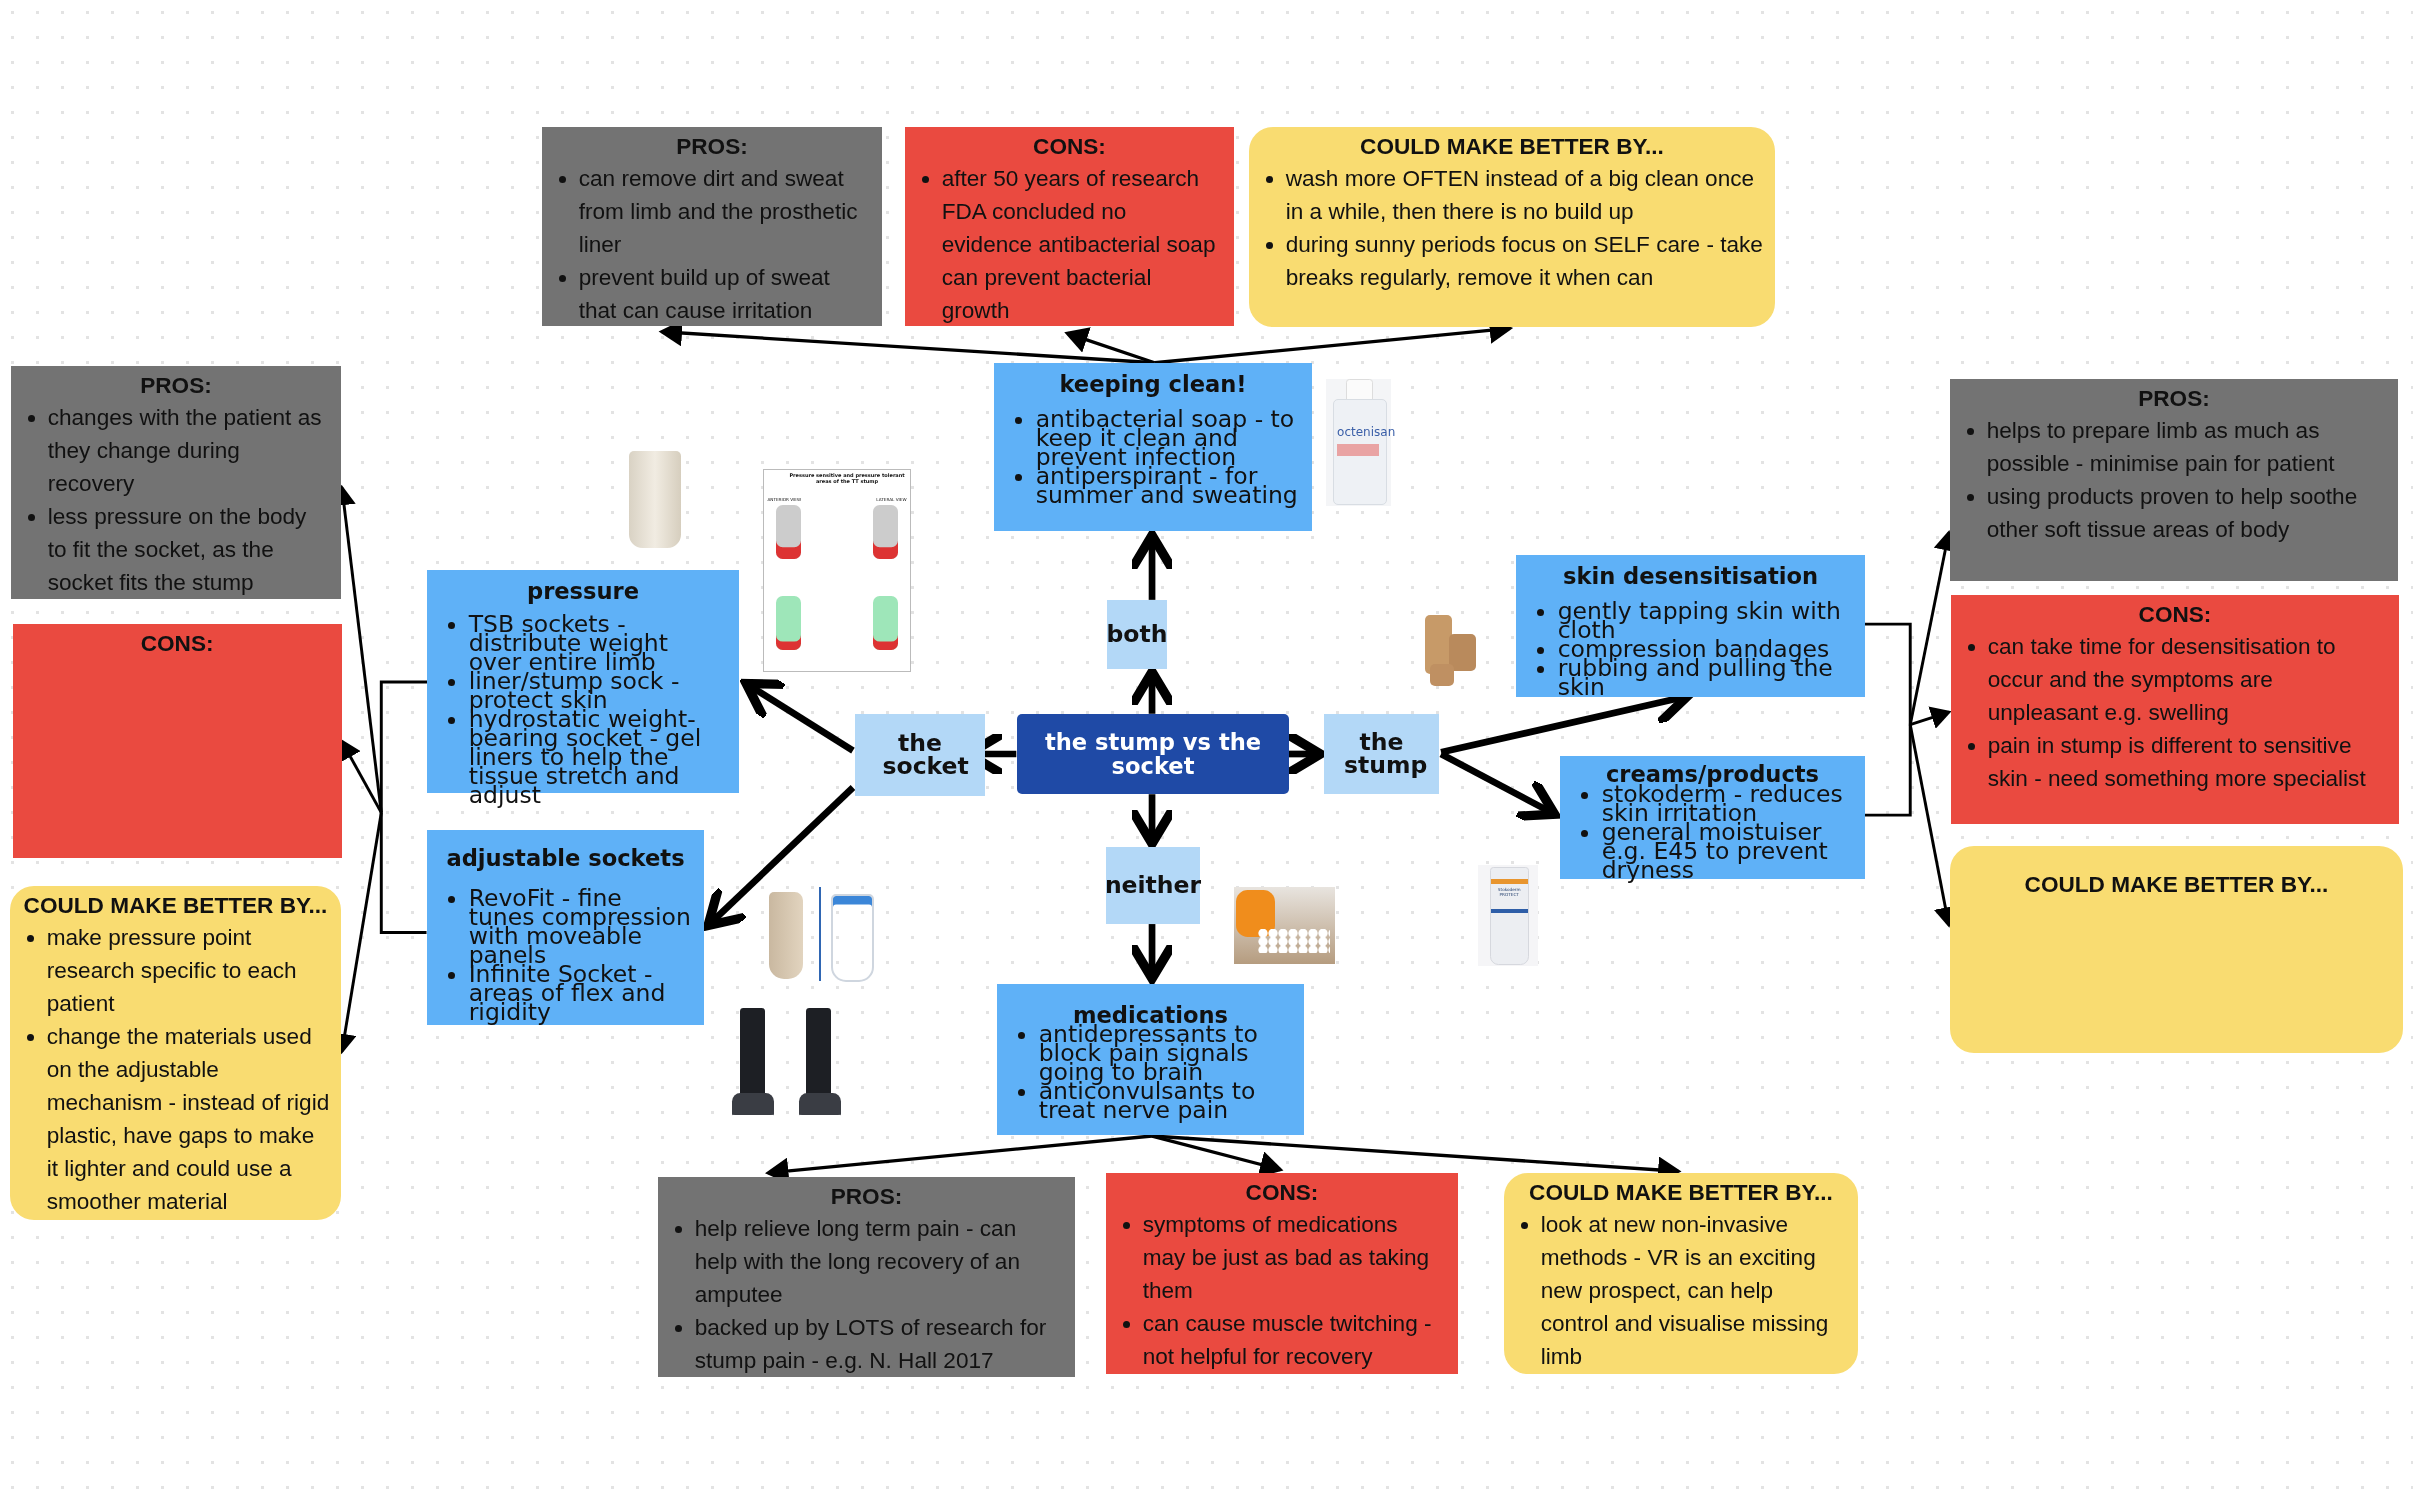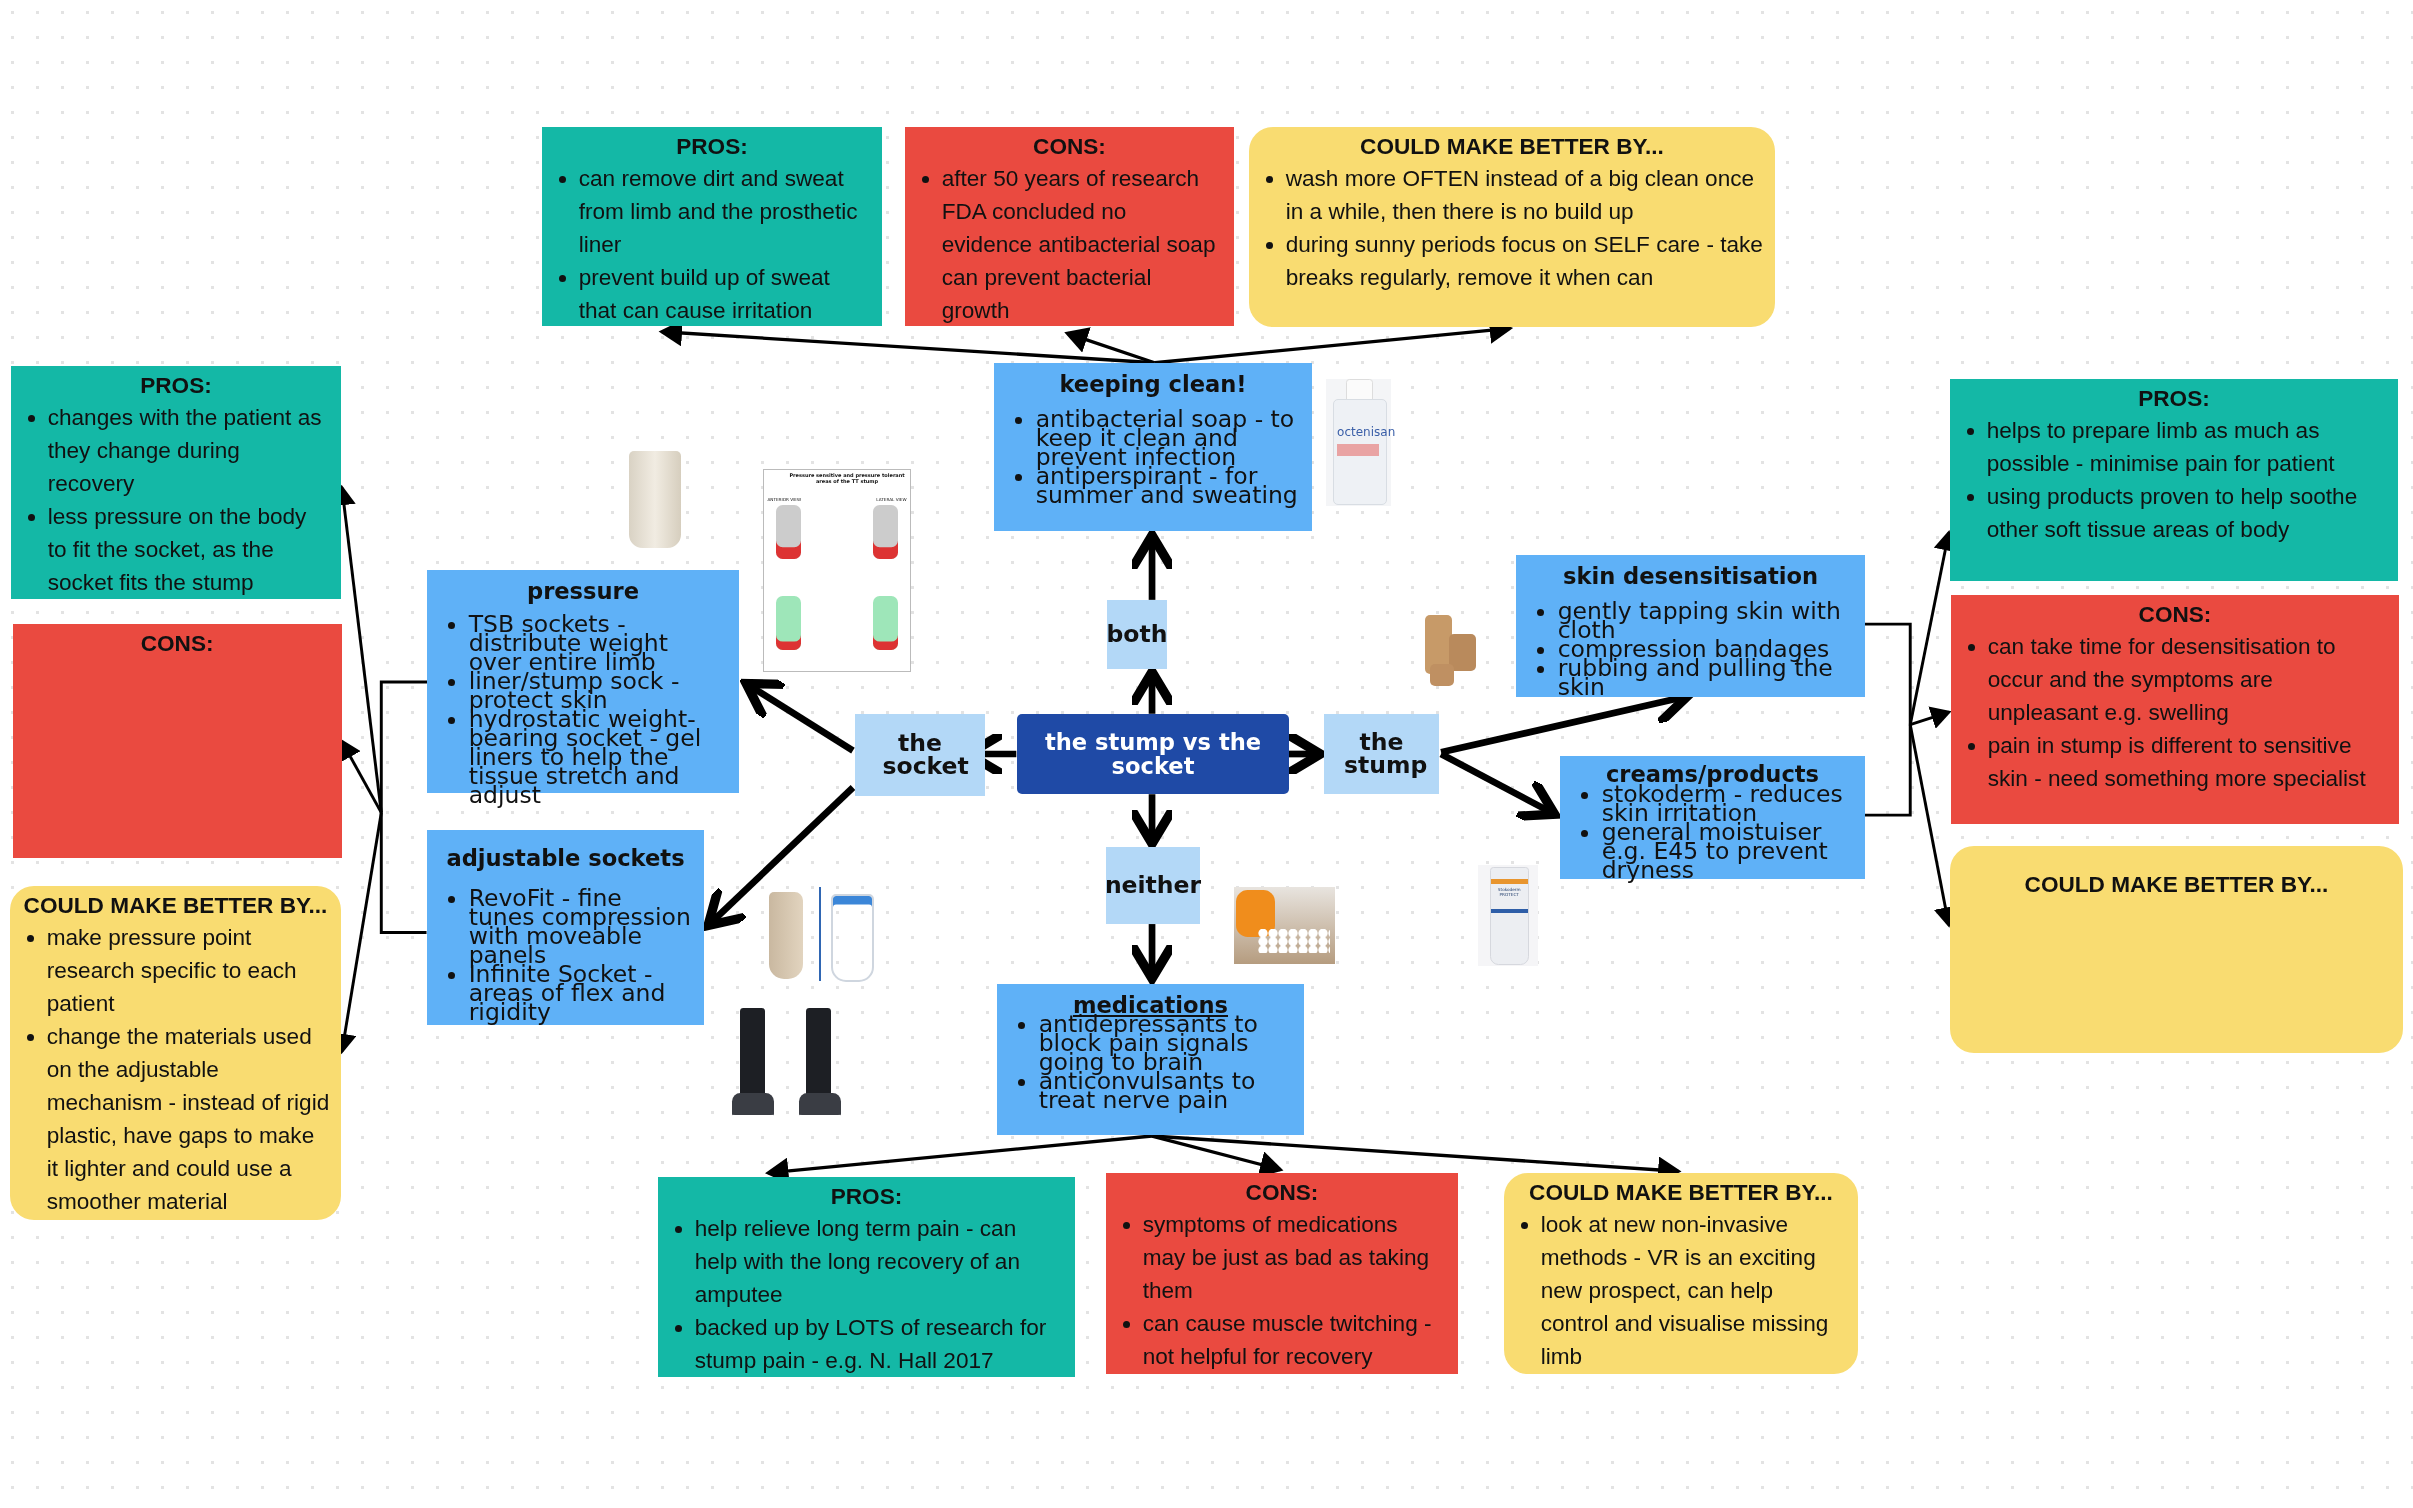--- a/index.html
+++ b/index.html
@@ -12,7 +12,7 @@
     color:#111;
   }
   .box { position:absolute; box-sizing:border-box; }
-  .pros { background:#14b8a6; }
+  .pros { background:#737373; }
   .cons { background:#ea4a40; }
   .better { background:#f9dc71;border-radius:24px; }
   .topic { background:#5fb1f7; }

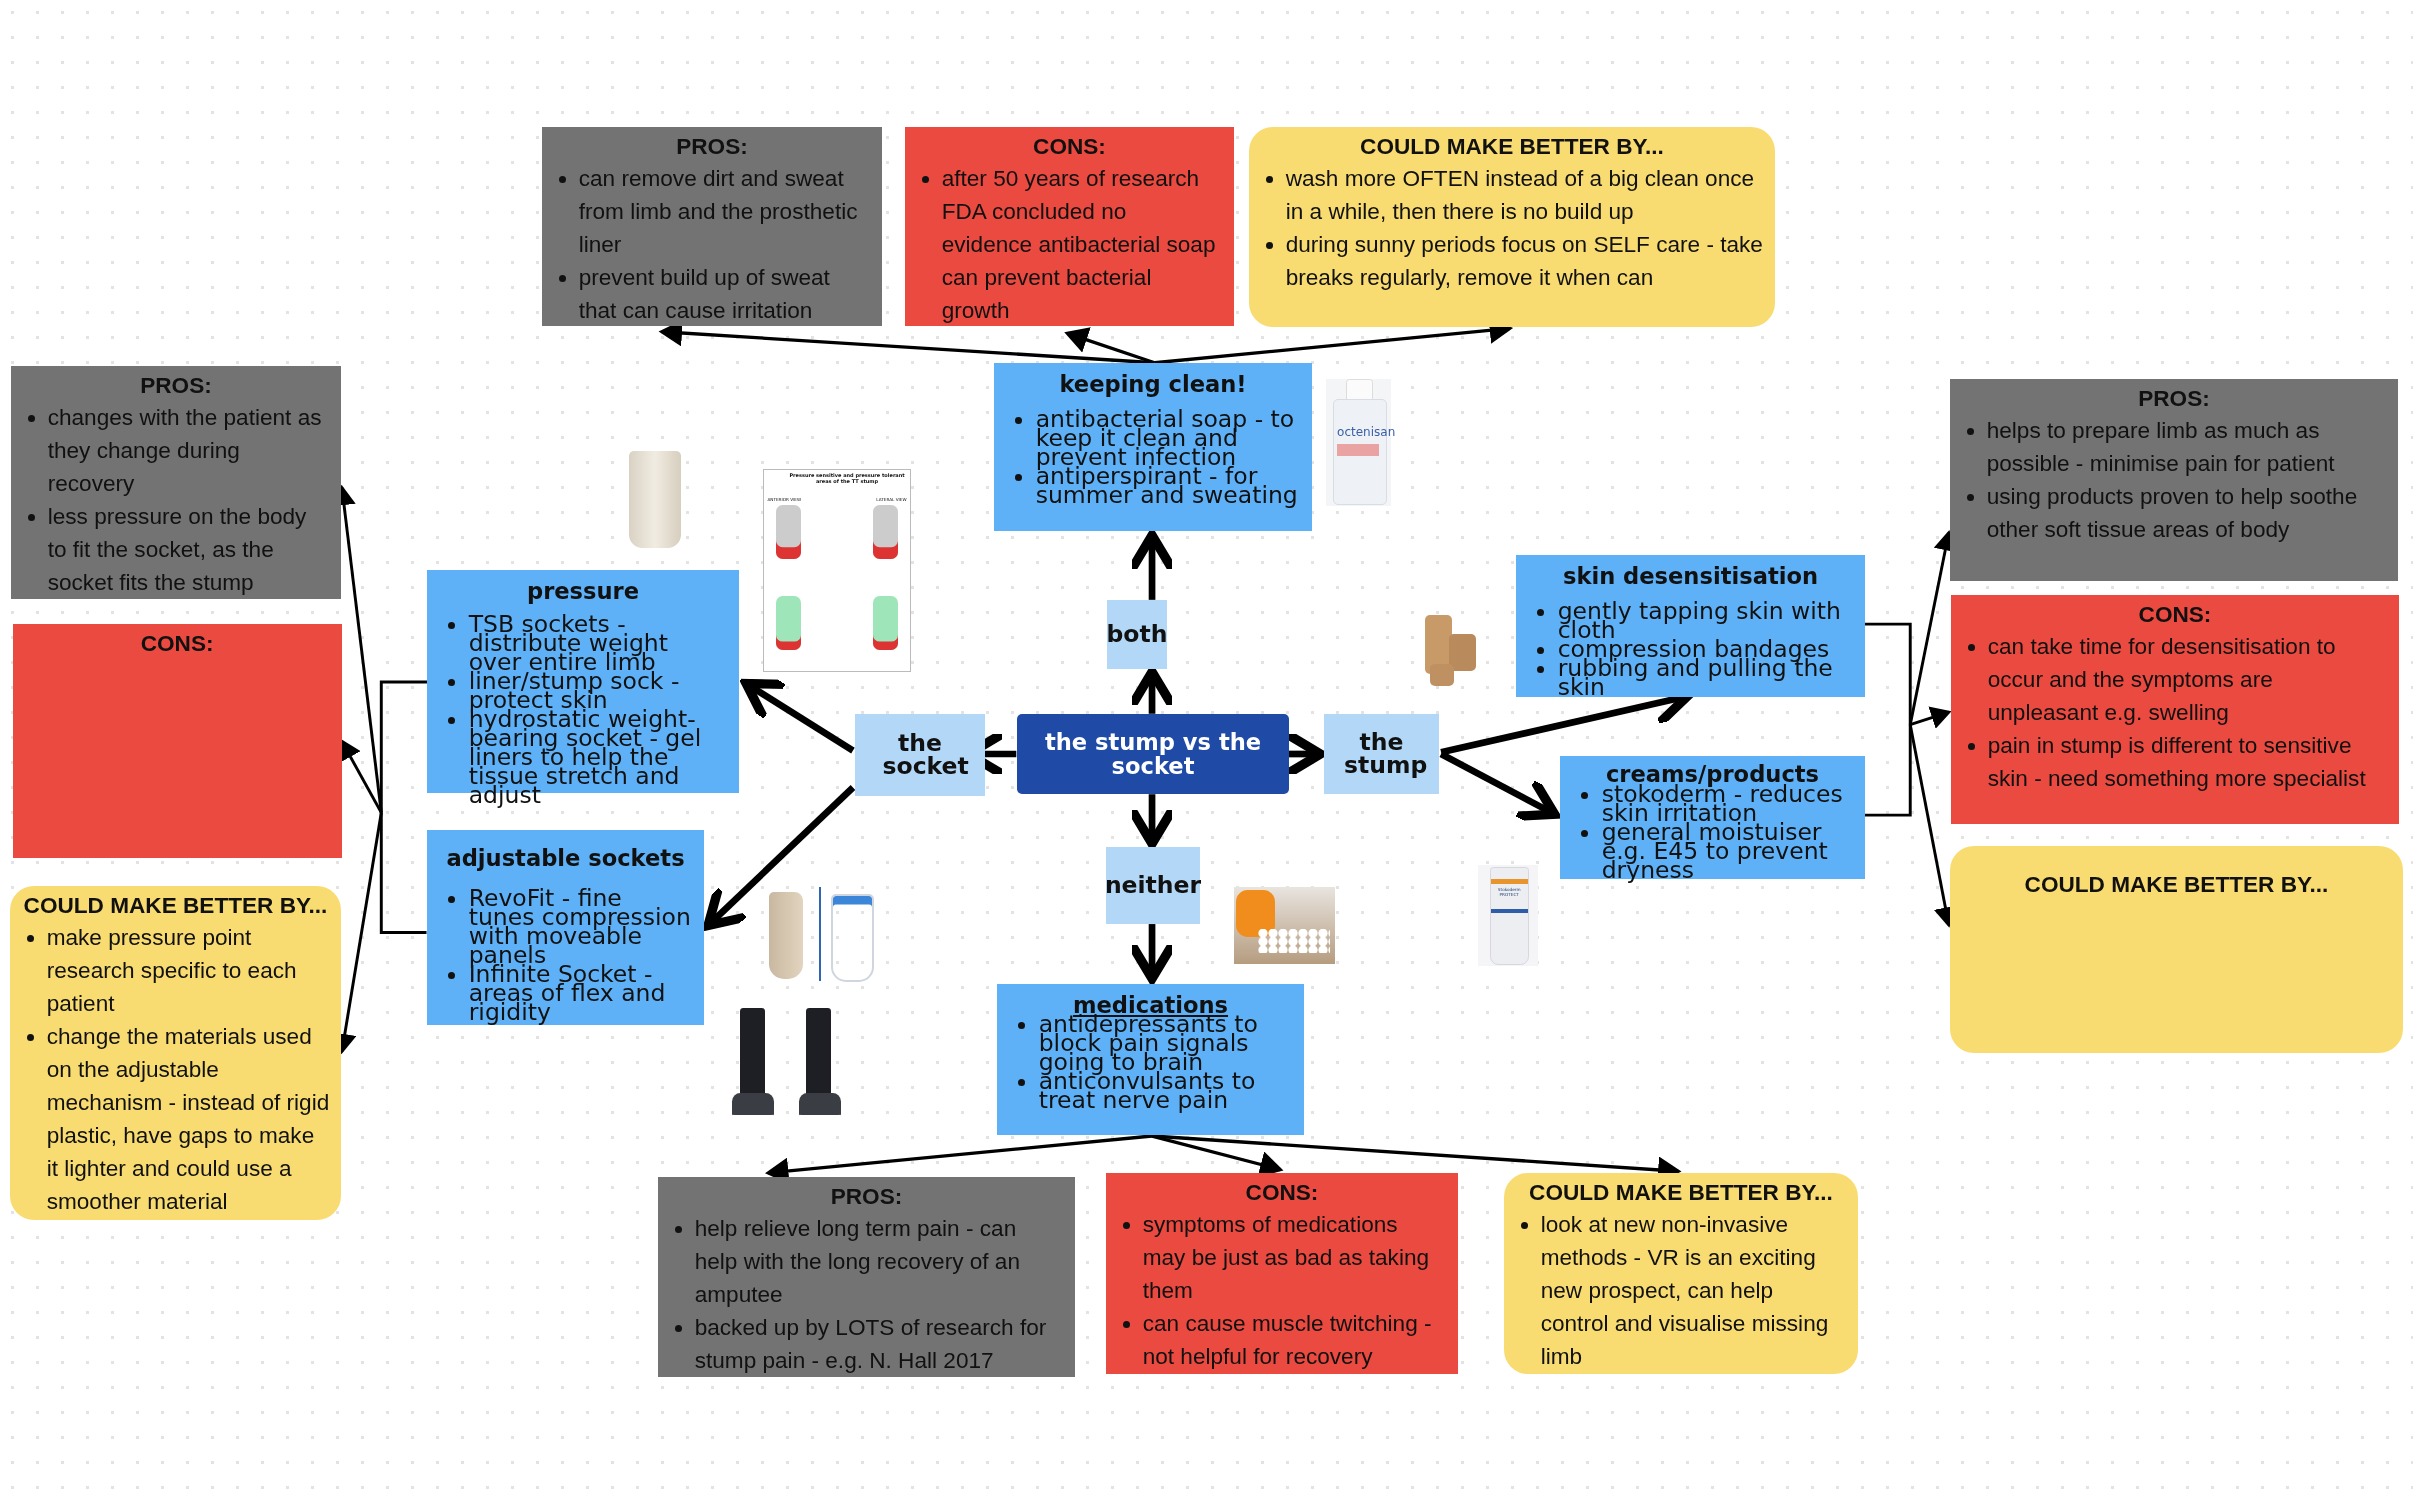--- a/index.html
+++ b/index.html
@@ -149,7 +149,7 @@
 </div>
 
 <div class="box topic" style="left:997px; top:984px; width:307px; height:151px;">
-  <div class="hd" style="margin-top:4px;line-height:20px;text-decoration:underline;">medications</div>
+  <div class="hd" style="margin-top:14px;line-height:20px;">medications</div>
   <ul>
     <li>antidepressants to block pain signals going to brain</li>
     <li>anticonvulsants to treat nerve pain</li>

